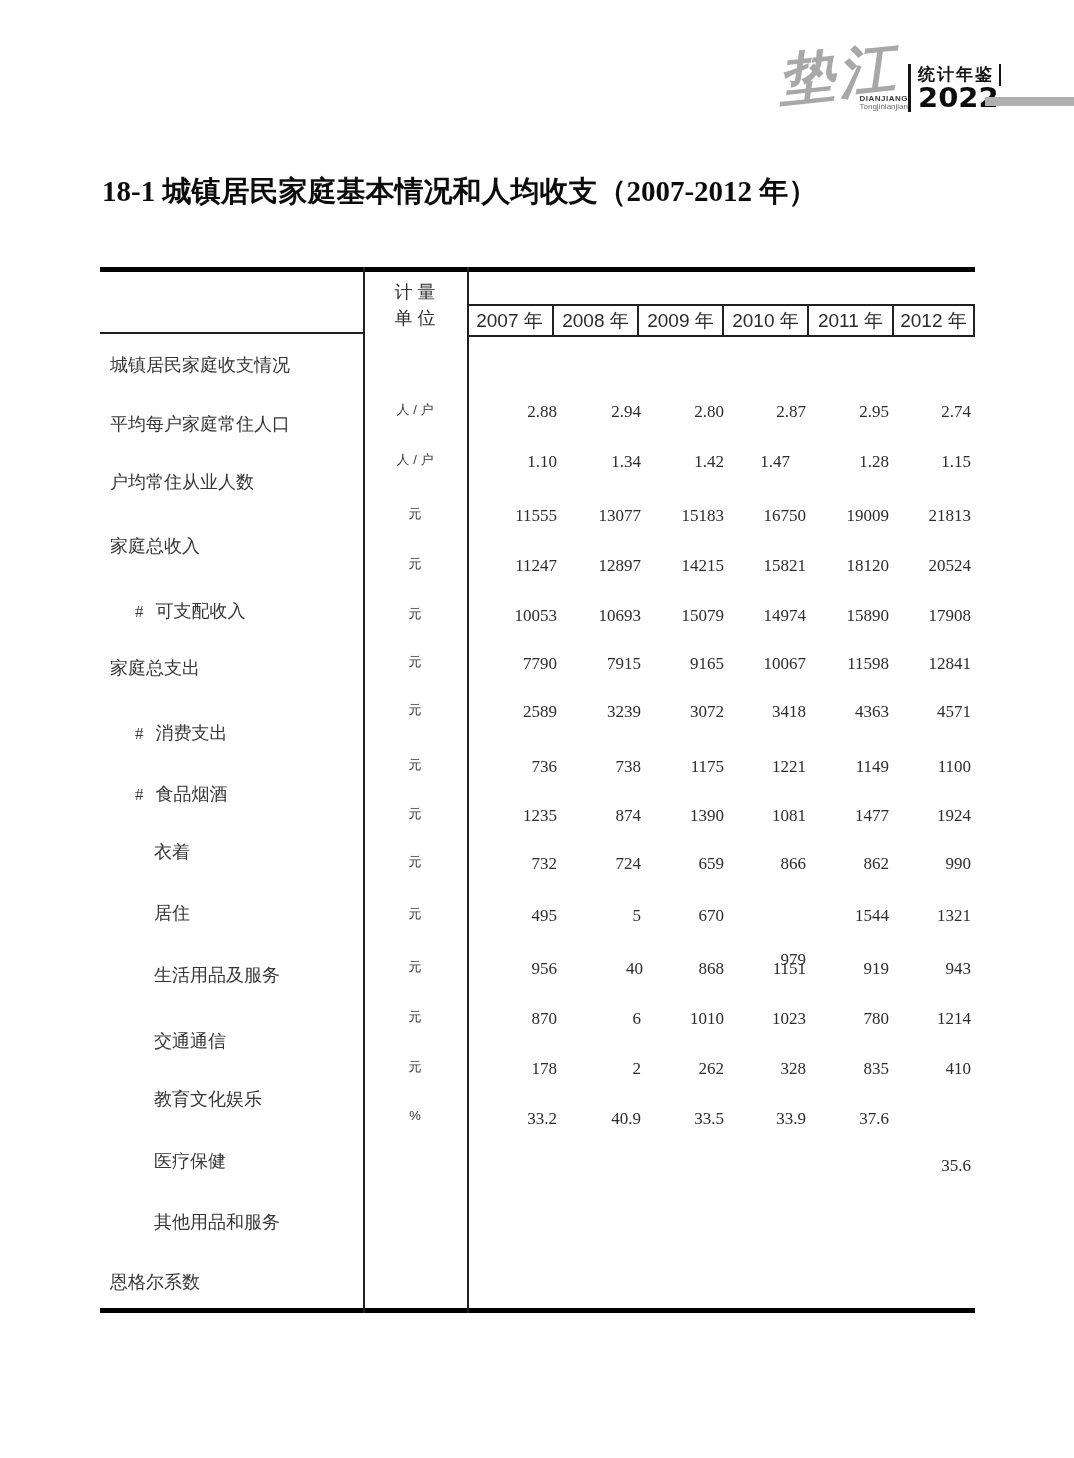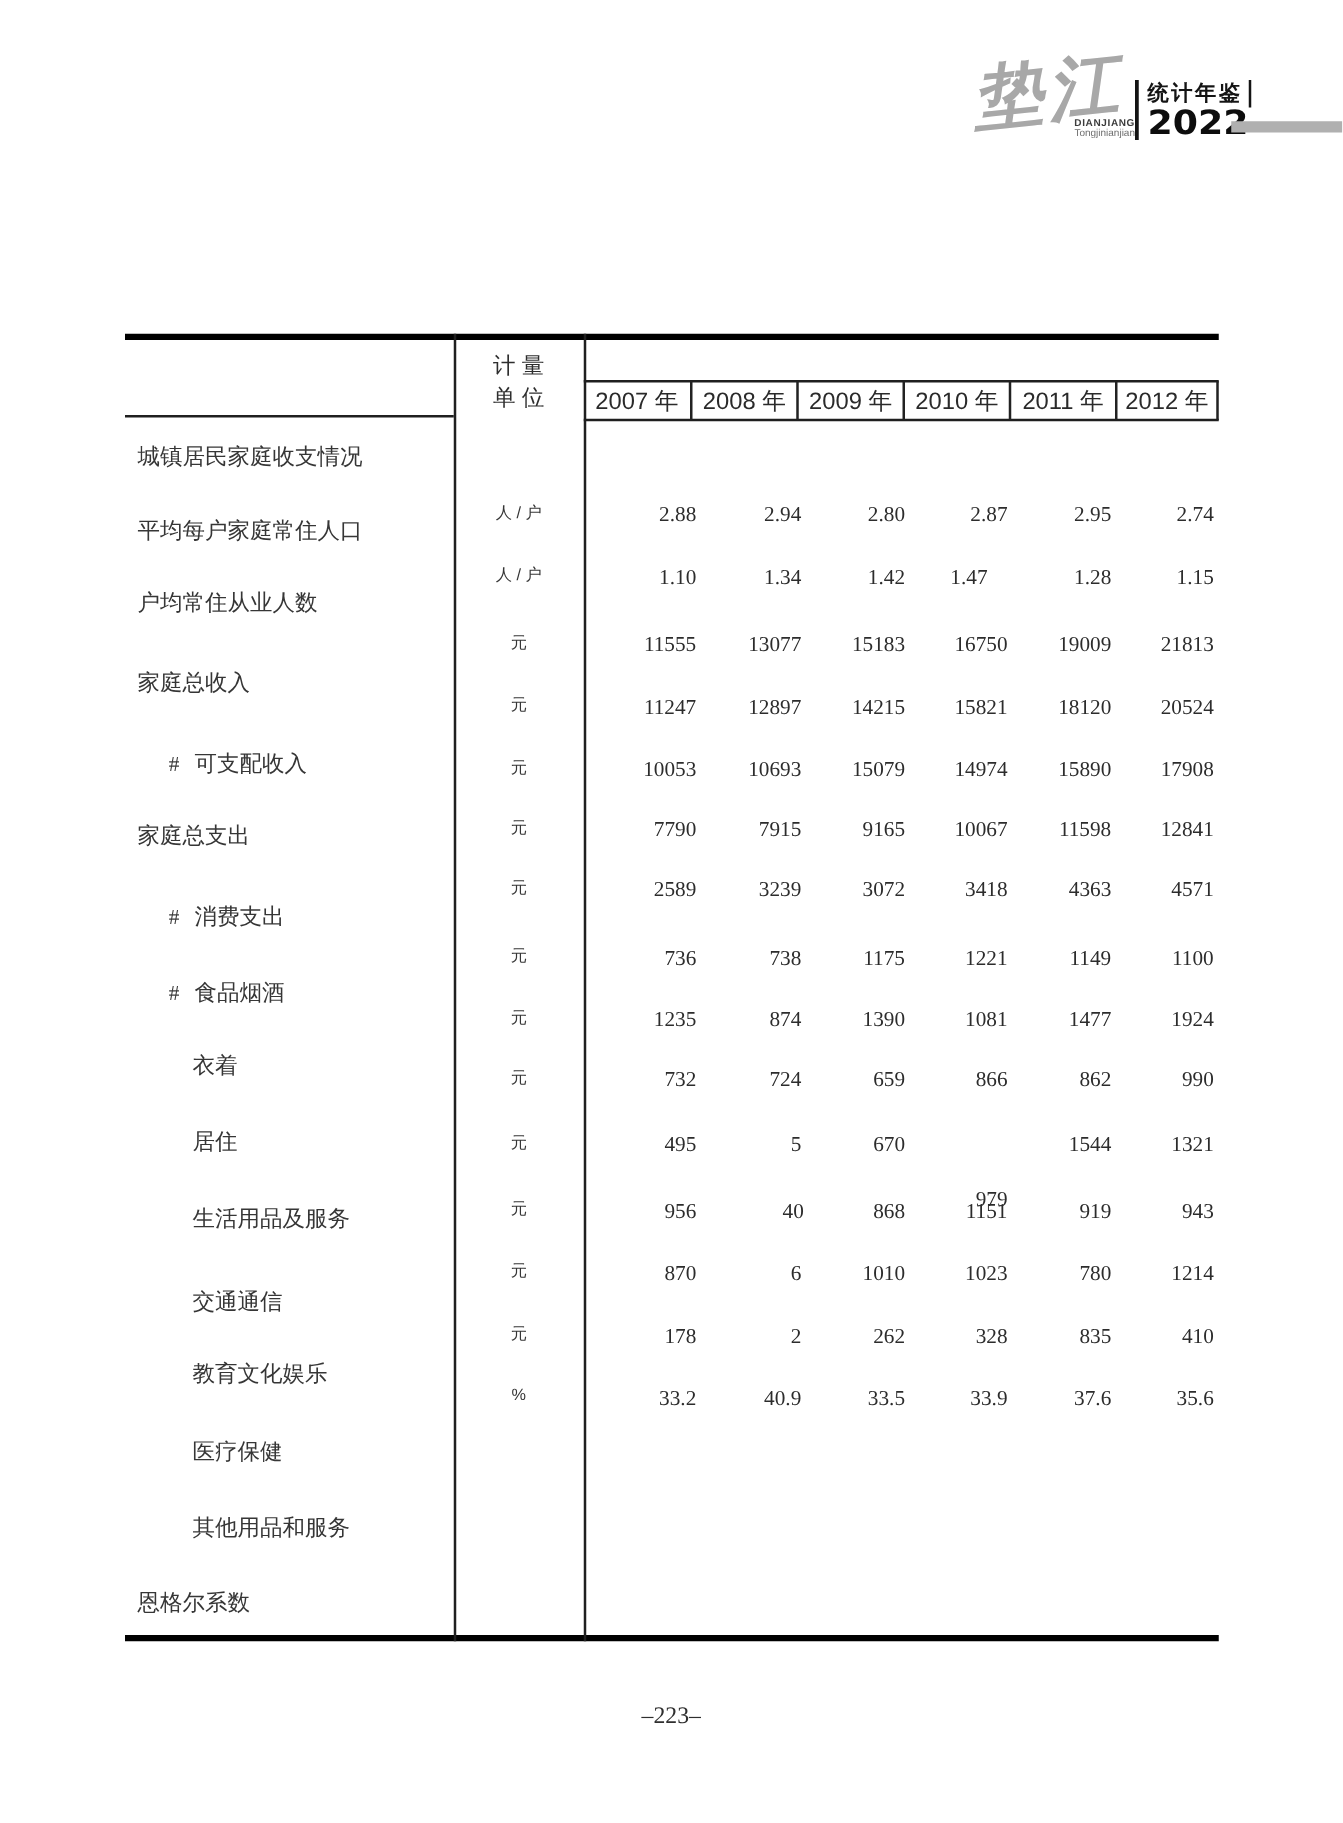--- a/index.html
+++ b/index.html
@@ -70,6 +70,7 @@
   </div>
   <div class="logo-bar"></div>
 
+  <div class="title">18-1 城镇居民家庭基本情况和人均收支（2007-2012 年）</div>
 
   <div class="line thick" style="left:100px;top:267px;width:875px;height:5px;"></div>
   <div class="line thick" style="left:100px;top:1308px;width:875px;height:5px;"></div>

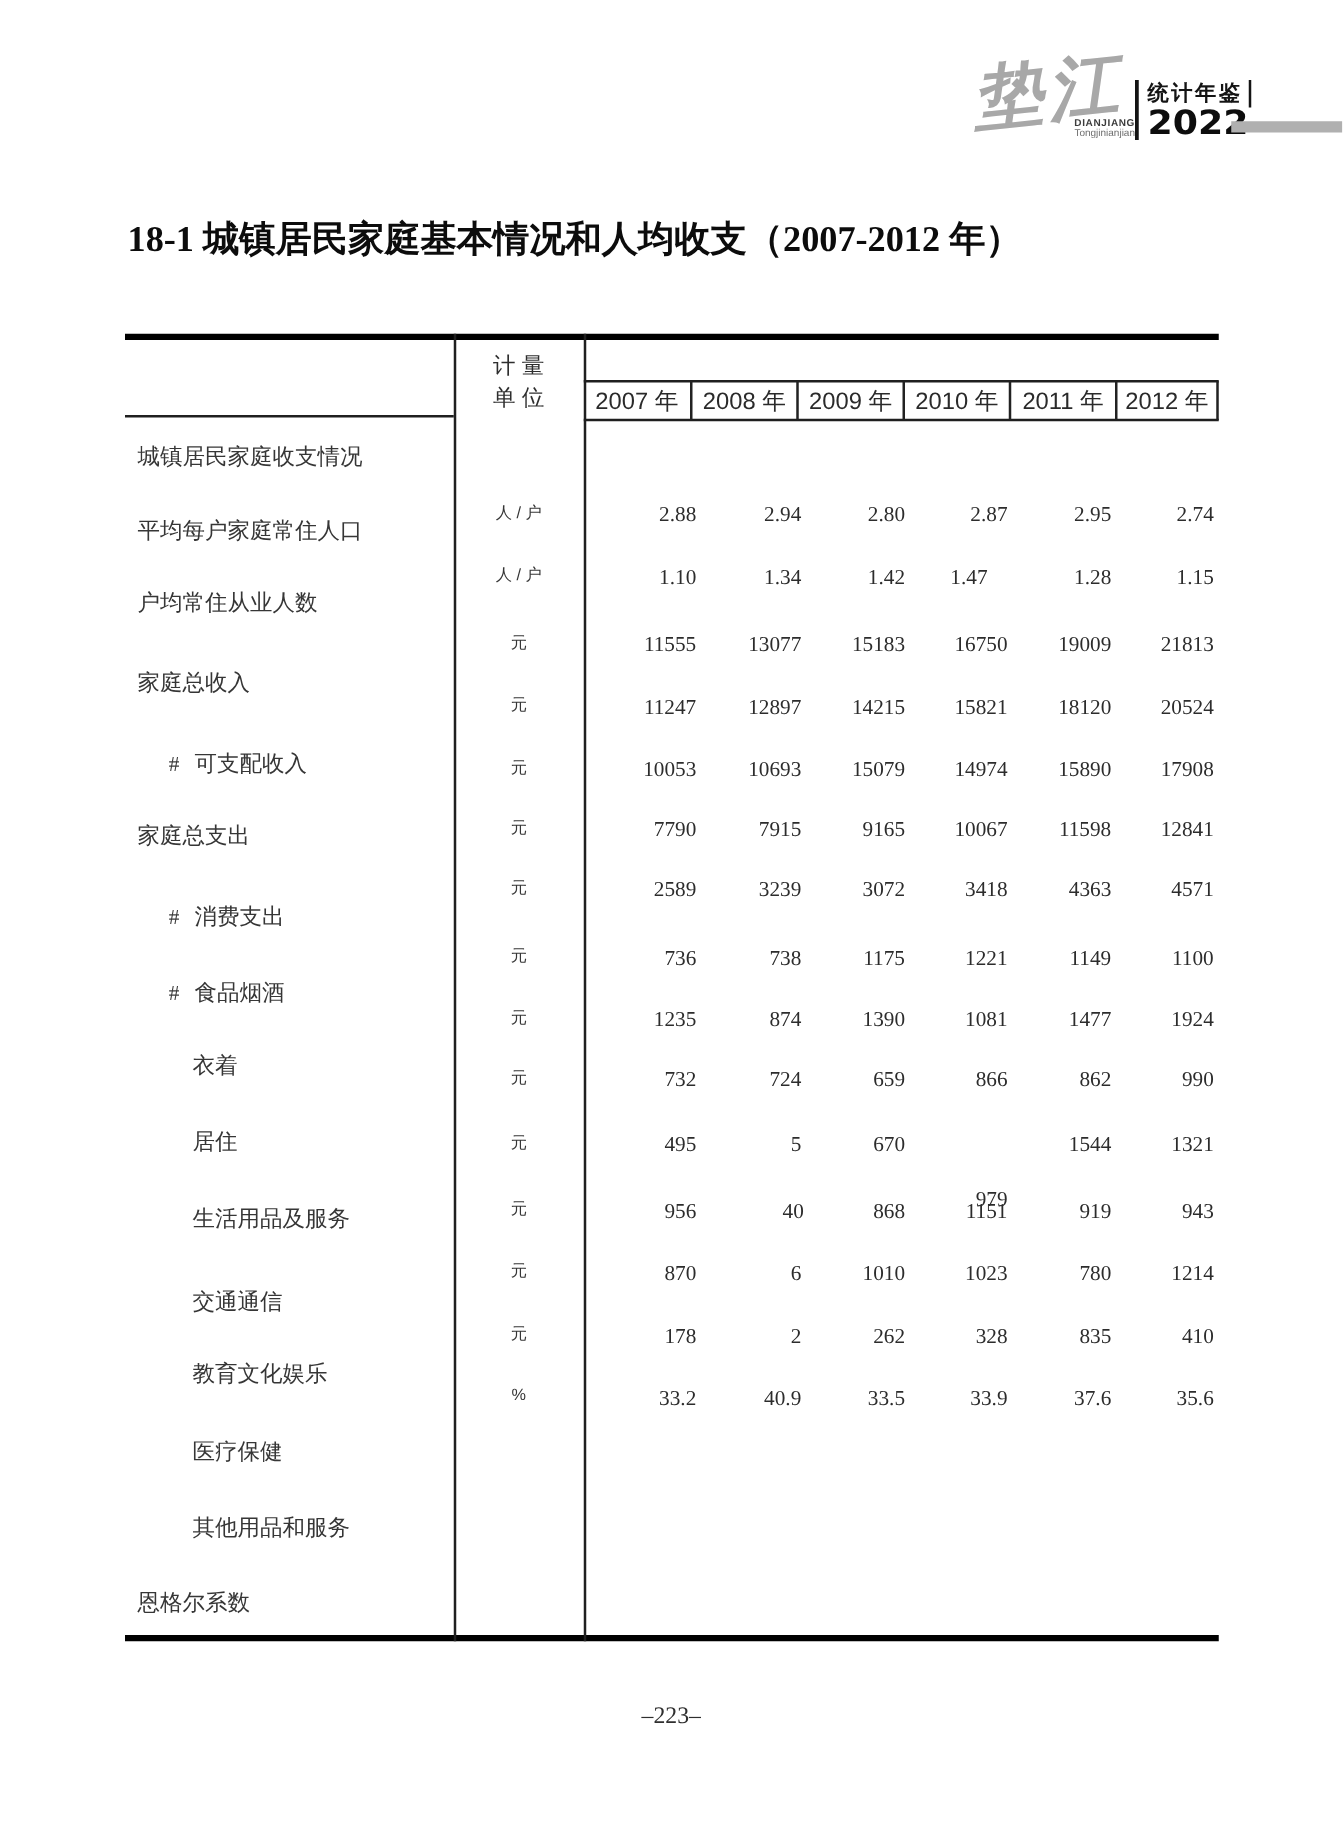--- a/index.html
+++ b/index.html
@@ -247,7 +247,7 @@
       <div class="val" style="top: 1109px; right: 350px;">33.5</div>
       <div class="val" style="top: 1109px; right: 268px;">33.9</div>
       <div class="val" style="top: 1109px; right: 185px;">37.6</div>
-      <div class="val" style="top: 1109px; right: 103px; margin-left: 41px;">35.6</div>
+      <div class="val" style="top: 1156px; right: 103px; margin-left: 41px;">35.6</div>
     </div>
 
   <div class="footer">–223–</div>

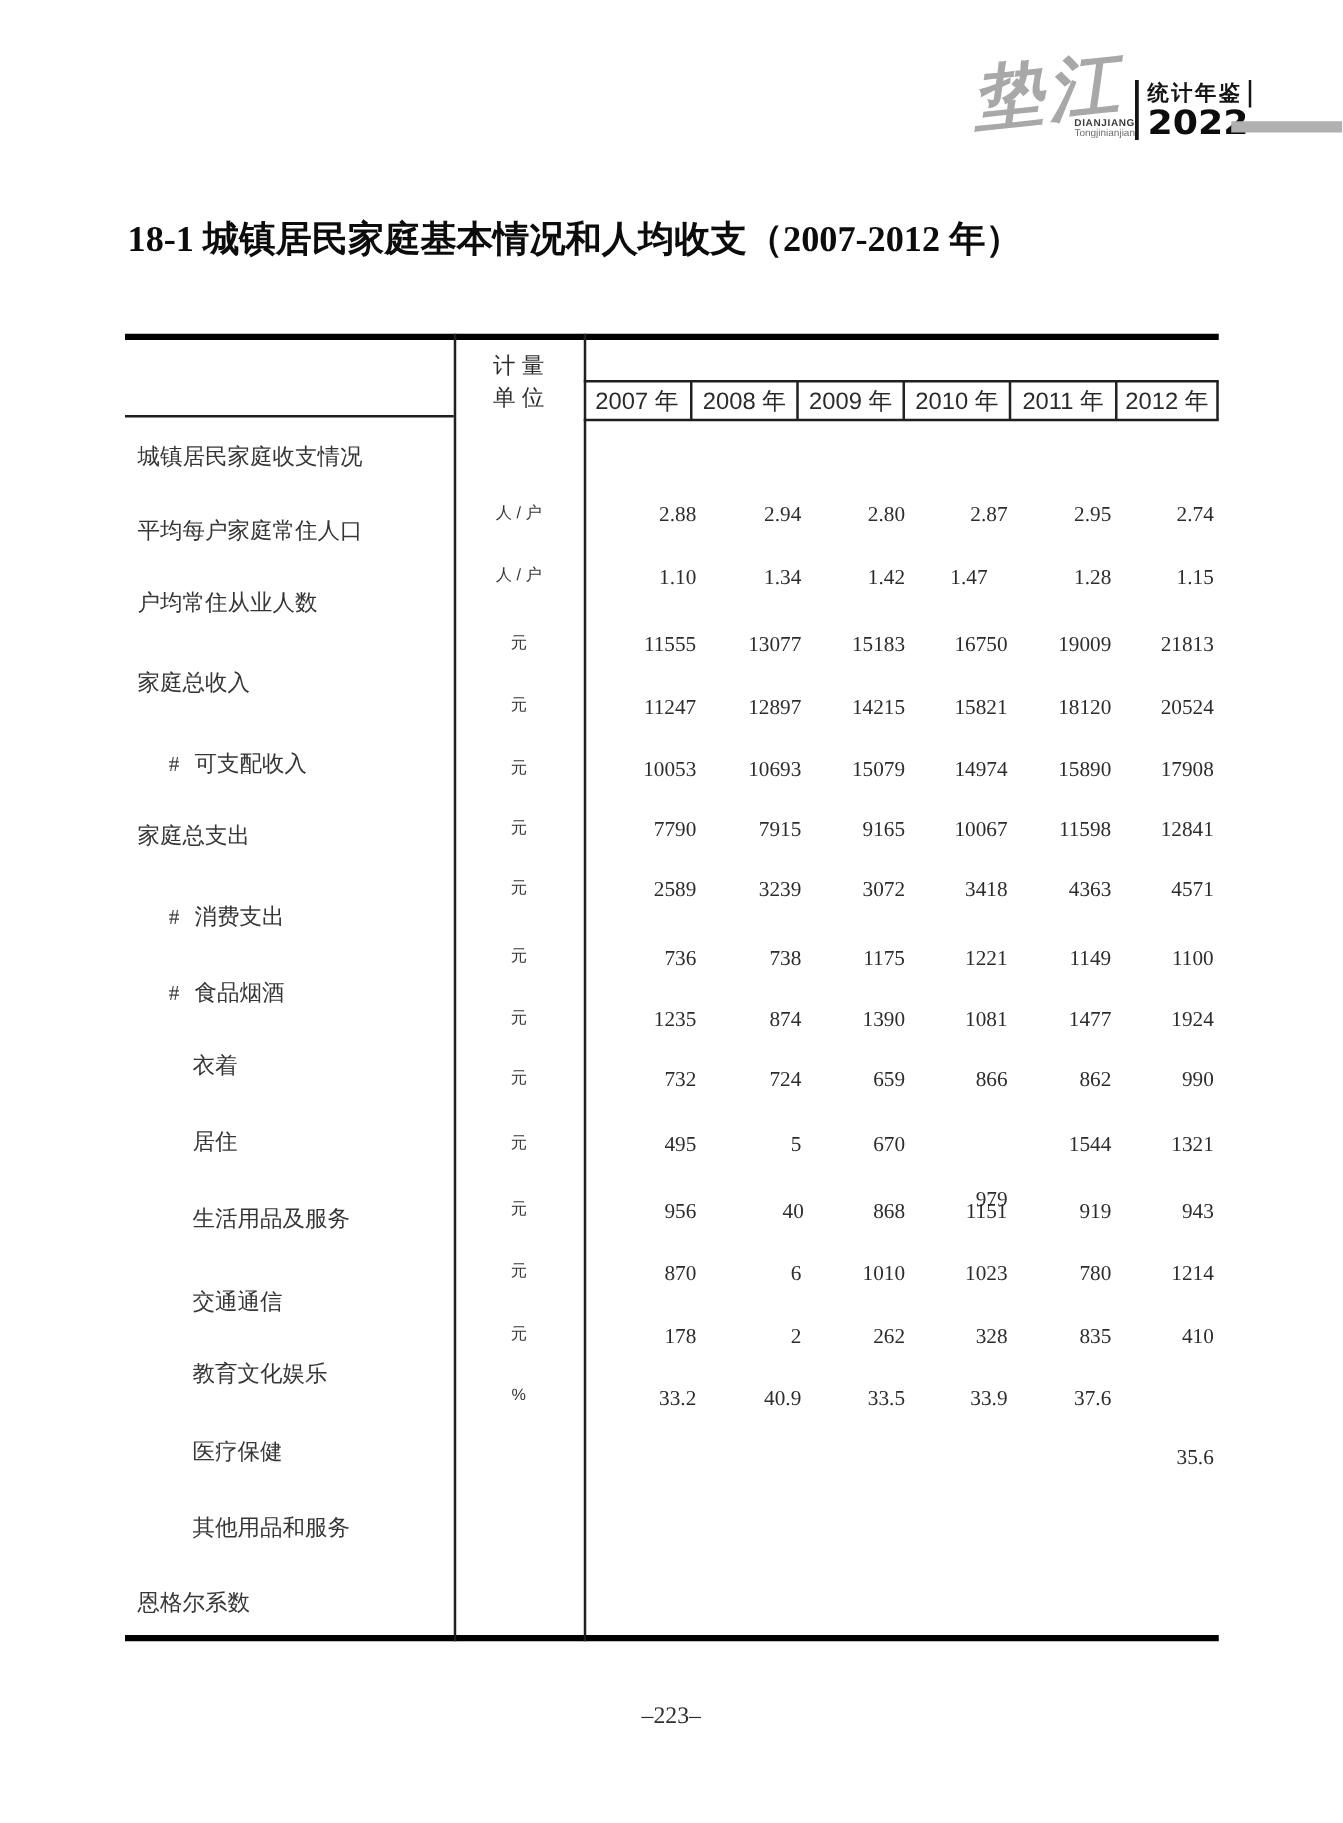--- a/index.html
+++ b/index.html
@@ -250,7 +250,6 @@
       <div class="val" style="top: 1156px; right: 103px; margin-left: 41px;">35.6</div>
     </div>
 
-  <div class="footer">–223–</div>
 </div>
 
 </body></html>

